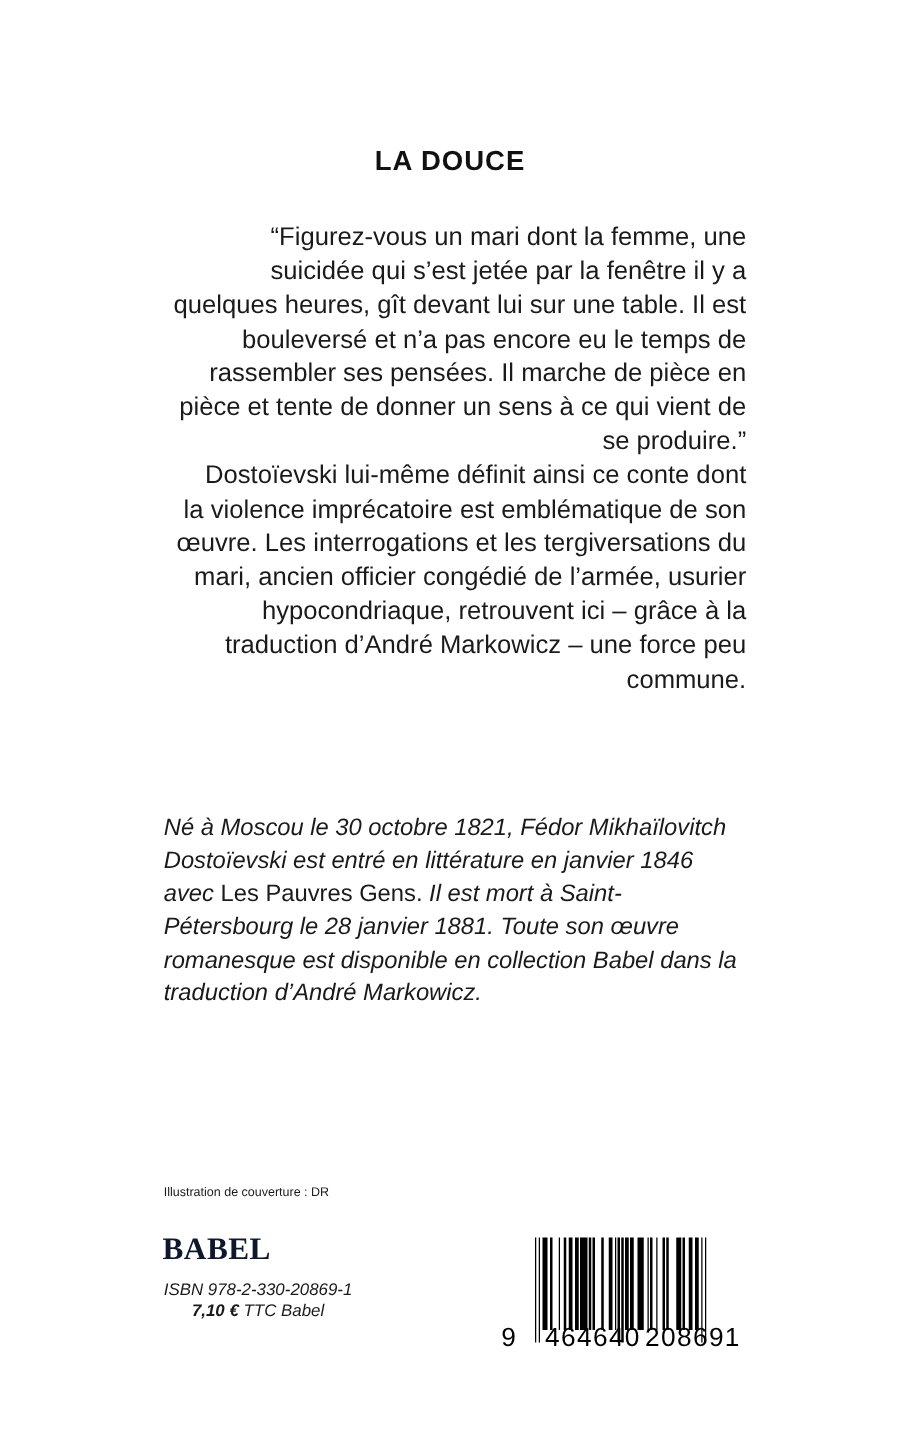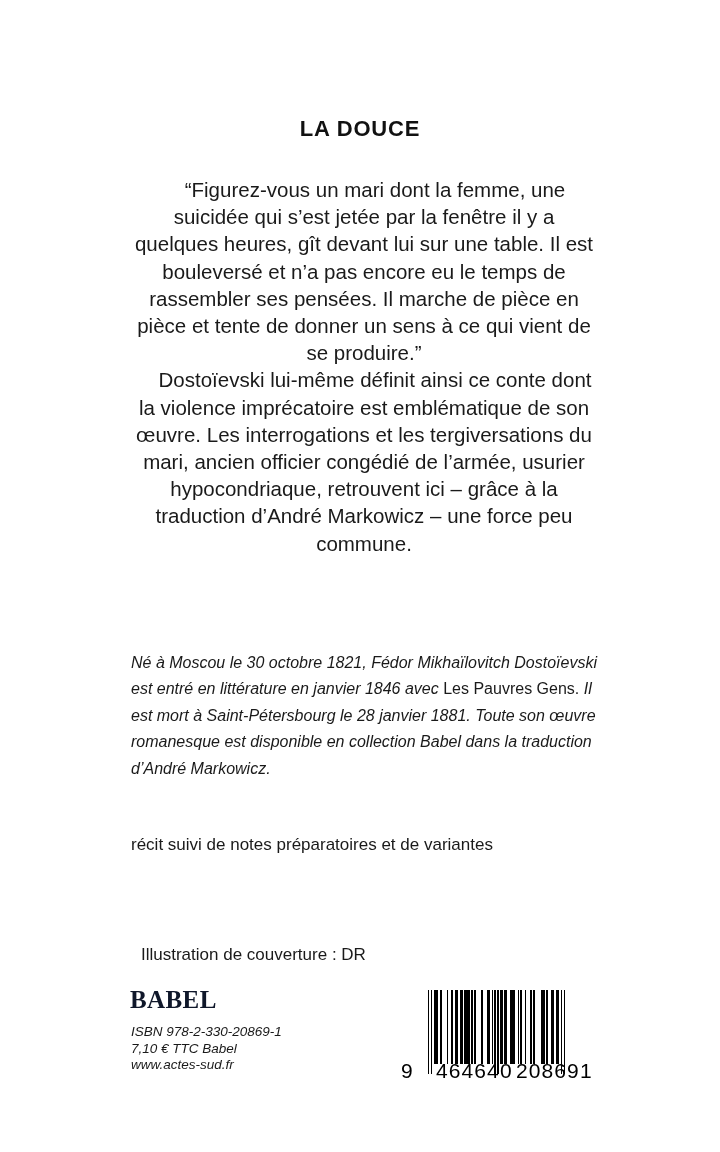--- a/index.html
+++ b/index.html
@@ -44,7 +44,7 @@
     font-size: 20.5px;
     line-height: 27.2px;
     color: #1a1a1a;
-    text-align: center;
+    text-align: right;
     -webkit-hyphens: none;
     hyphens: none;
   }

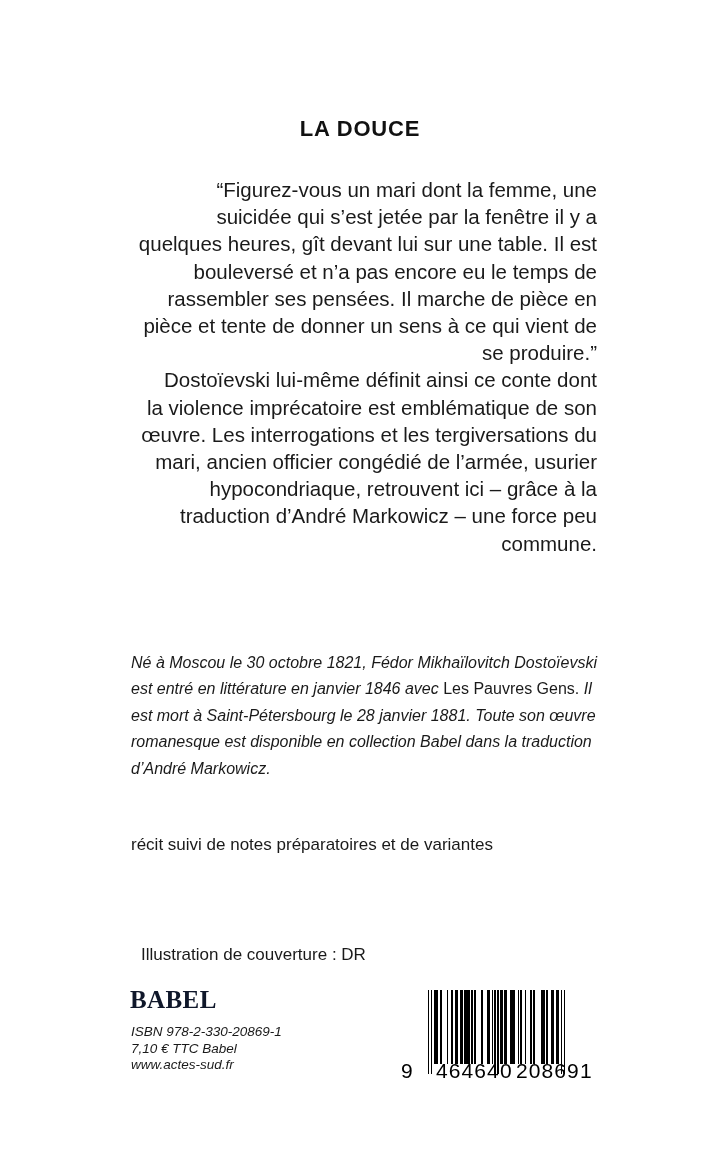--- a/index.html
+++ b/index.html
@@ -64,7 +64,7 @@
     left: 131px;
     top: 650px;
     width: 466px;
-    font-size: 16px;
+    font-size: 19px;
     line-height: 26.4px;
     font-style: italic;
     color: #1a1a1a;

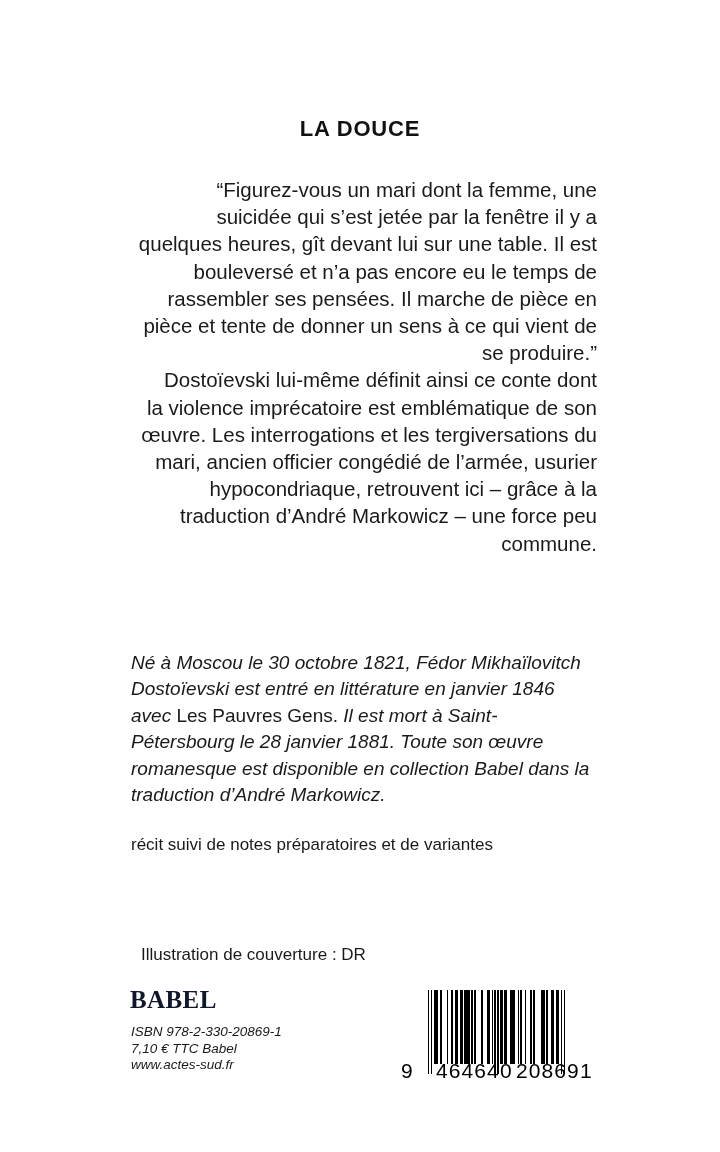--- a/index.html
+++ b/index.html
@@ -192,7 +192,6 @@
     <p><span>Né à Moscou le 30 octobre 1821, Fédor Mikhaïlovitch Dostoïevski est entré en littérature en janvier 1846 avec </span><span class="roman">Les Pauvres Gens.</span><span> Il est mort à Saint-Pétersbourg le 28 janvier 1881. Toute son œuvre romanesque est disponible en collection Babel dans la traduction d’André Markowicz.</span></p>
   </div>
 
-  <div class="subline">récit suivi de notes préparatoires et de variantes</div>
 
   <div class="credit-line">Illustration de couverture : DR</div>
 

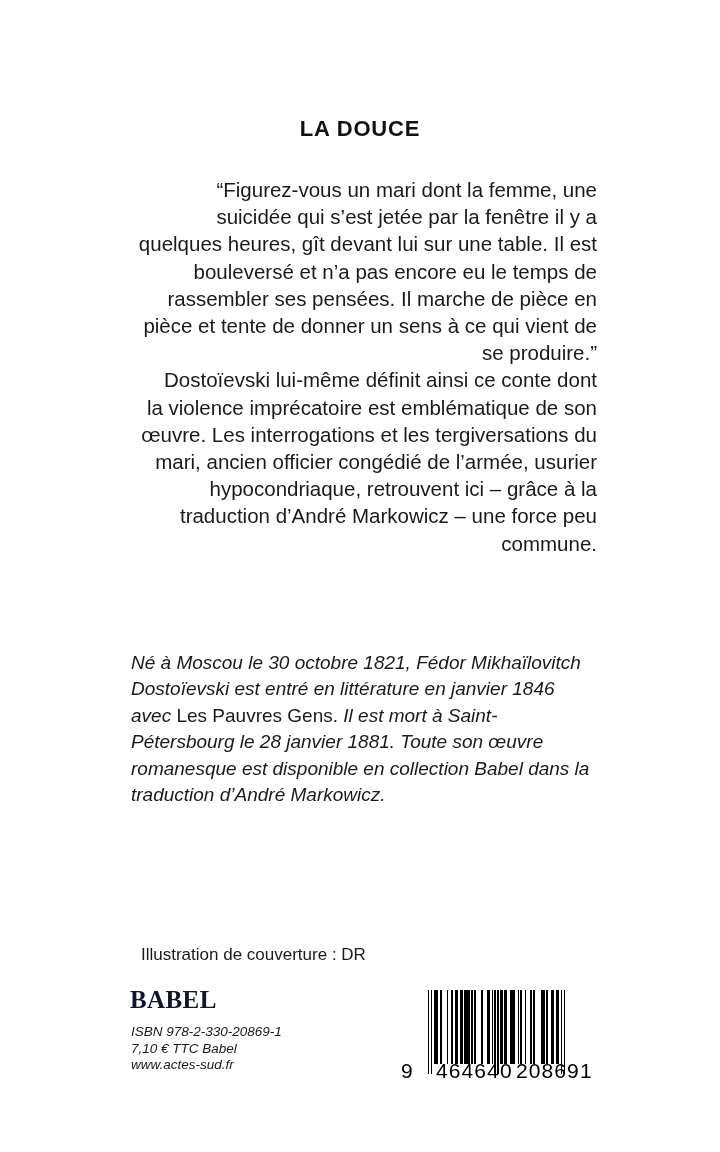--- a/index.html
+++ b/index.html
@@ -86,9 +86,9 @@
   
   .credit-line {
     position: absolute;
-    left: 141px;
+    left: 131px;
     top: 946px;
-    font-size: 17px;
+    font-size: 10px;
     line-height: 17px;
     color: #1a1a1a;
   }

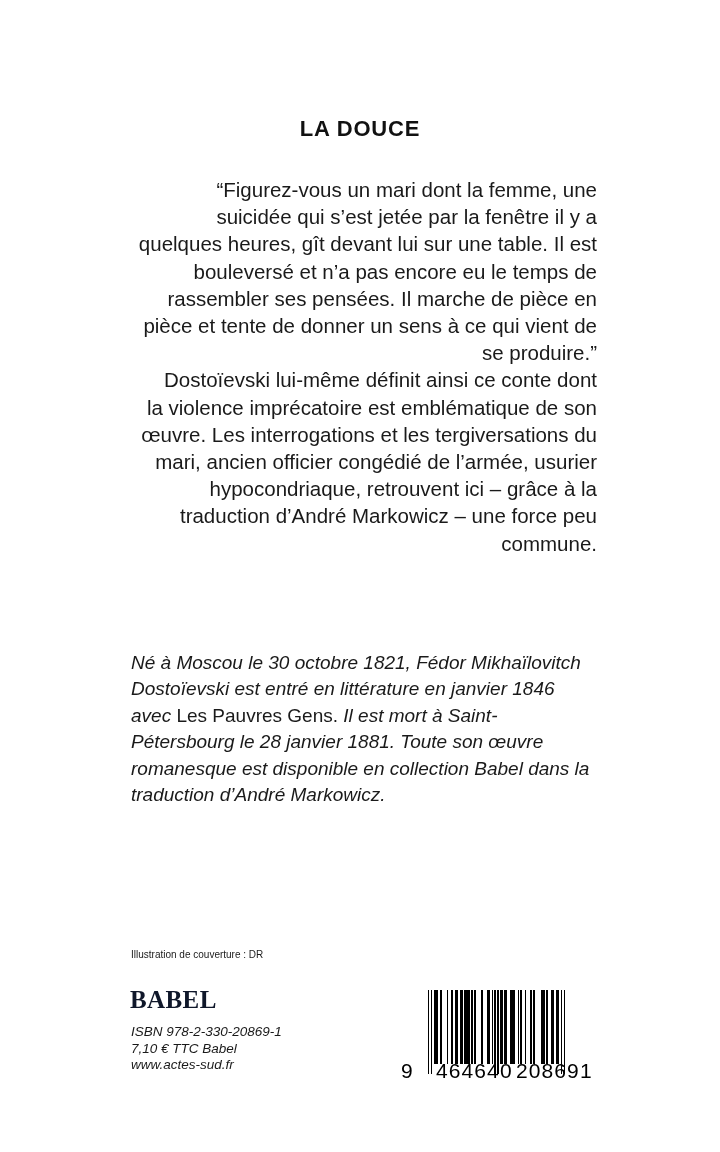--- a/index.html
+++ b/index.html
@@ -114,7 +114,7 @@
     font-style: italic;
     color: #1a1a1a;
   }
-  .legal div { white-space: nowrap; }
+  .legal div { white-space: nowrap; text-align: center; }
   .legal .price-amount {
     font-weight: normal;
     font-style: italic;

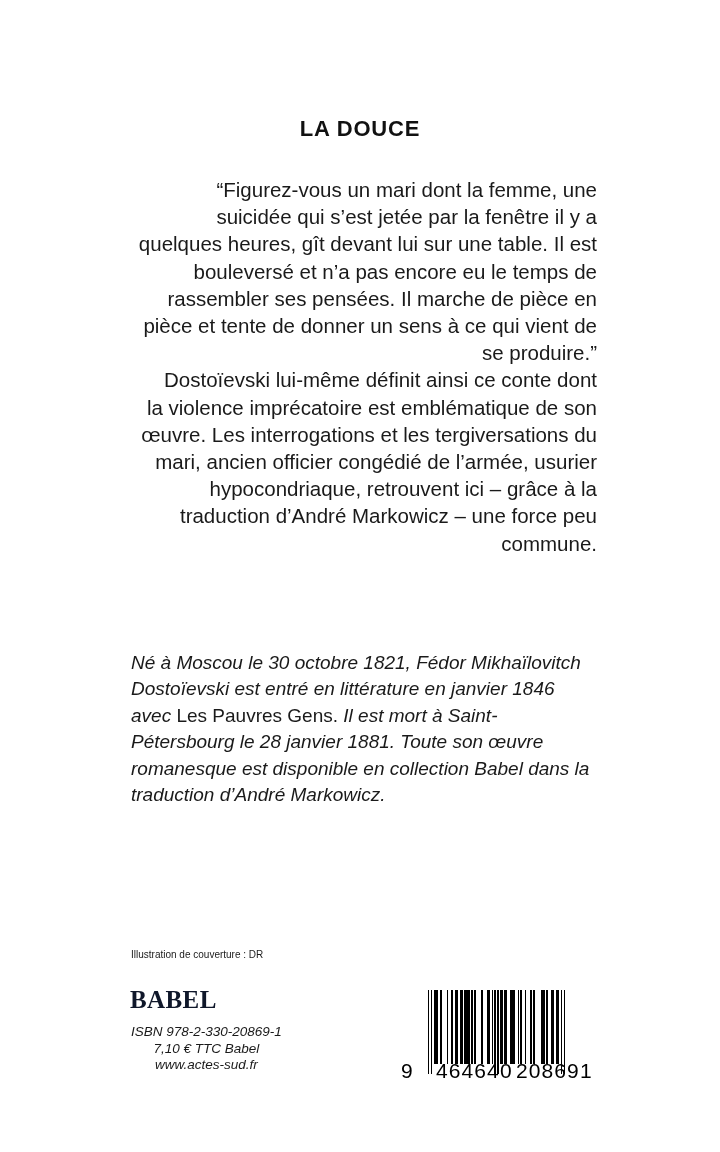--- a/index.html
+++ b/index.html
@@ -116,7 +116,7 @@
   }
   .legal div { white-space: nowrap; text-align: center; }
   .legal .price-amount {
-    font-weight: normal;
+    font-weight: bold;
     font-style: italic;
   }
 

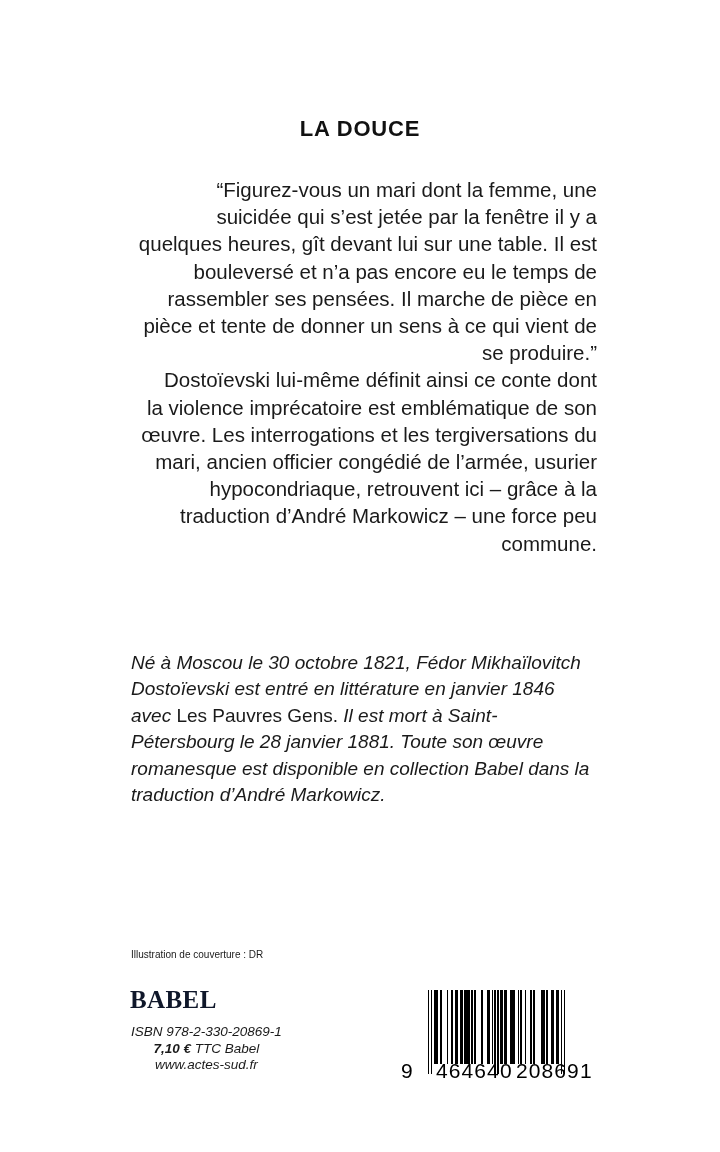--- a/index.html
+++ b/index.html
@@ -200,7 +200,6 @@
   <div class="legal">
     <div>ISBN 978-2-330-20869-1</div>
     <div><span class="price-amount">7,10 €</span><span> TTC Babel</span></div>
-    <div>www.actes-sud.fr</div>
   </div>
 
   <div class="barcode-block">

